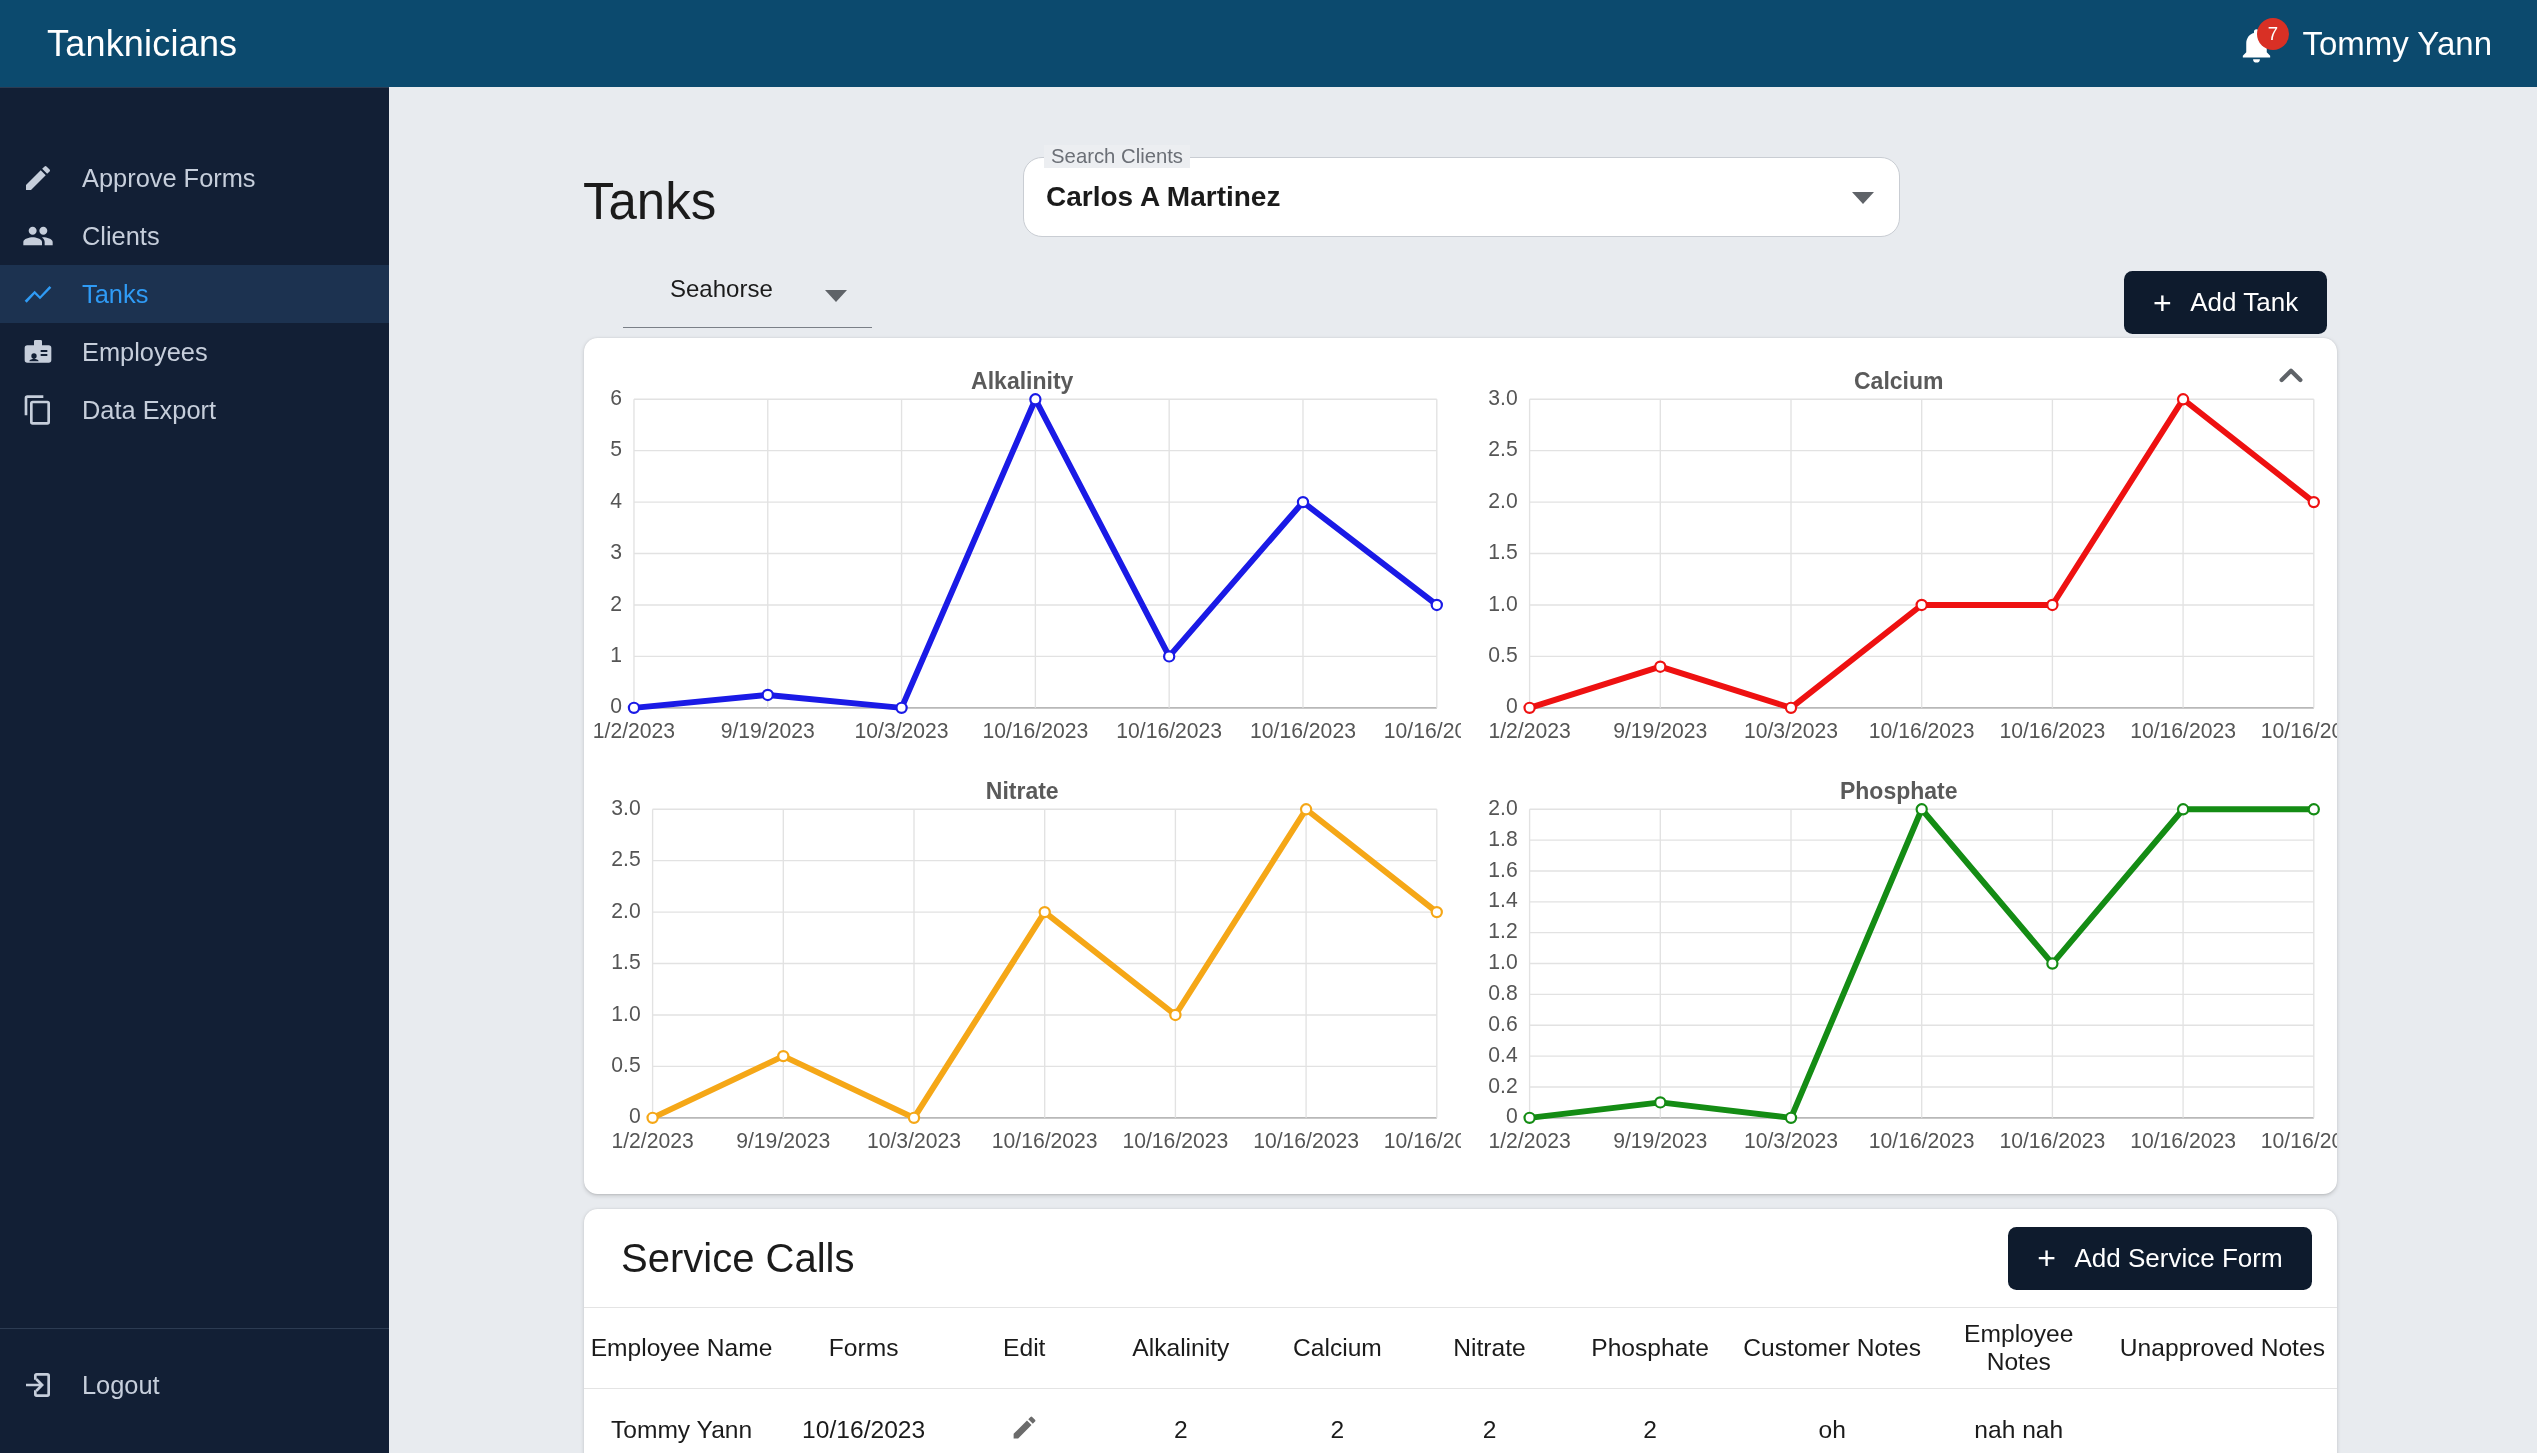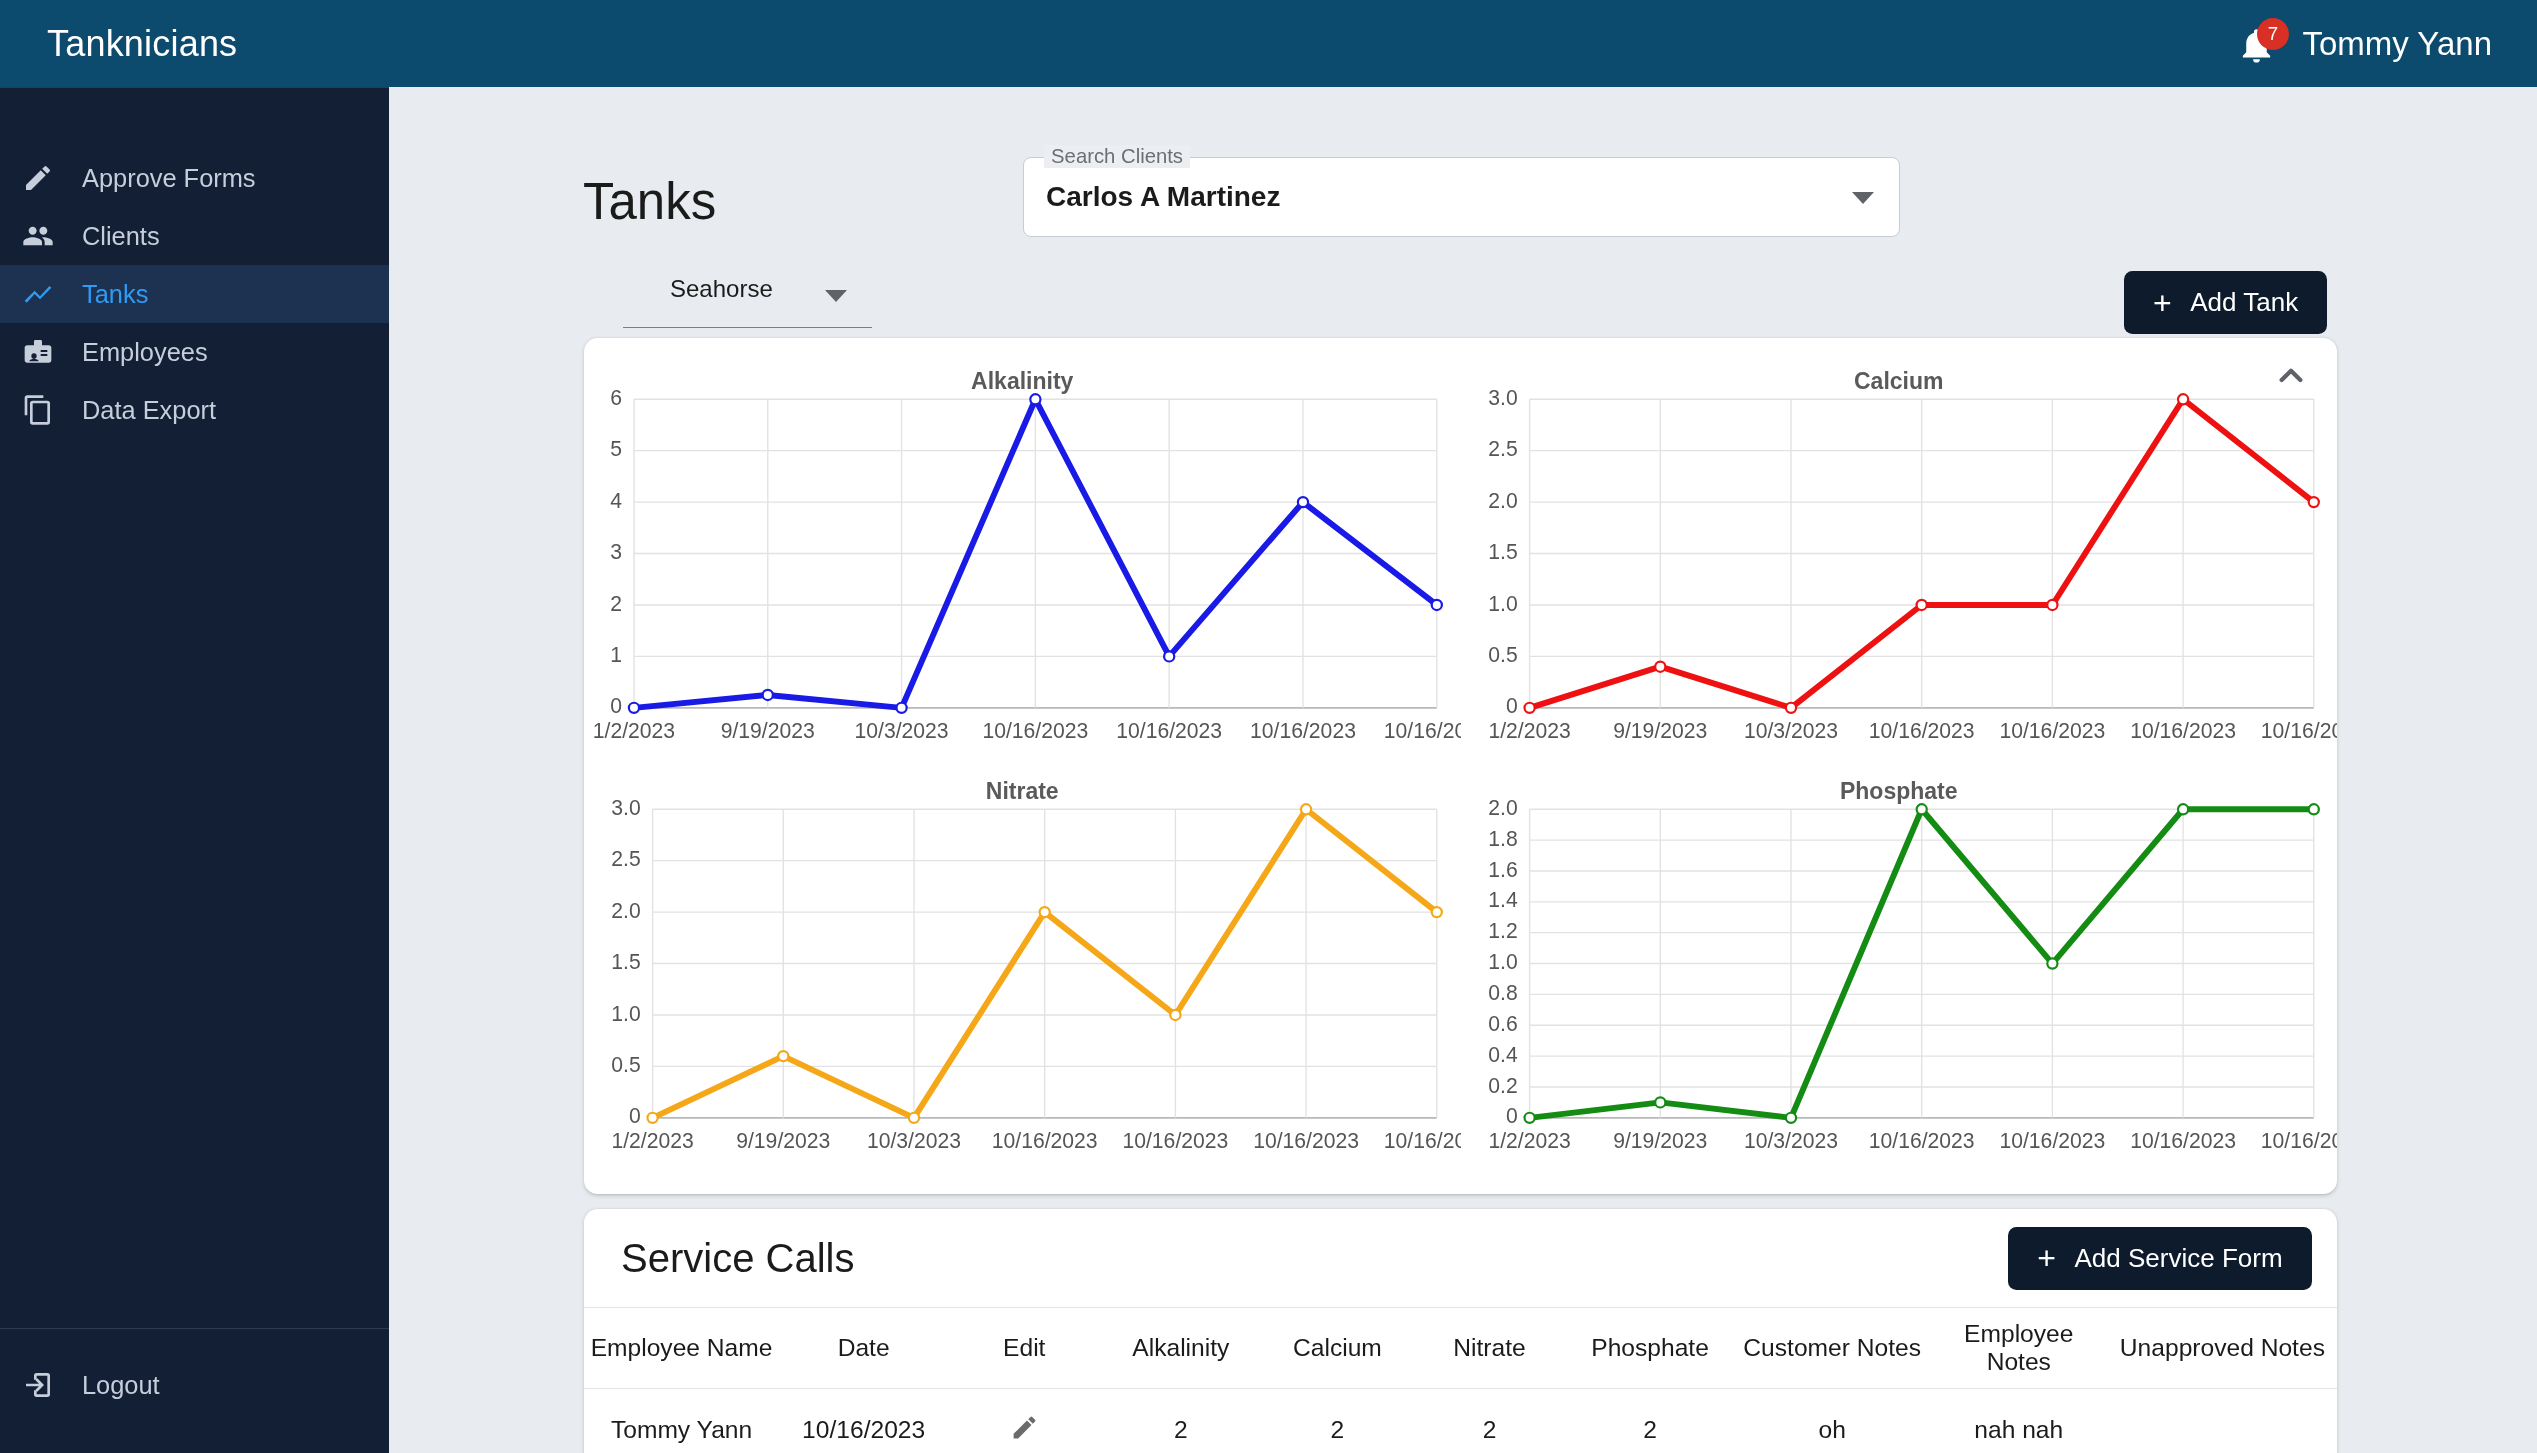--- a/index.html
+++ b/index.html
@@ -65,7 +65,7 @@
     position: absolute; left: 1023px; top: 157px;
     width: 877px; height: 80px;
     background: #ffffff;
-    border: 1.7px solid #c9cdd3; border-radius: 8px;
+    border: 1.7px solid #c9cdd3; border-radius: 19px;
   }
   .search-legend {
     position: absolute; left: 20.3px; top: -12.7px;

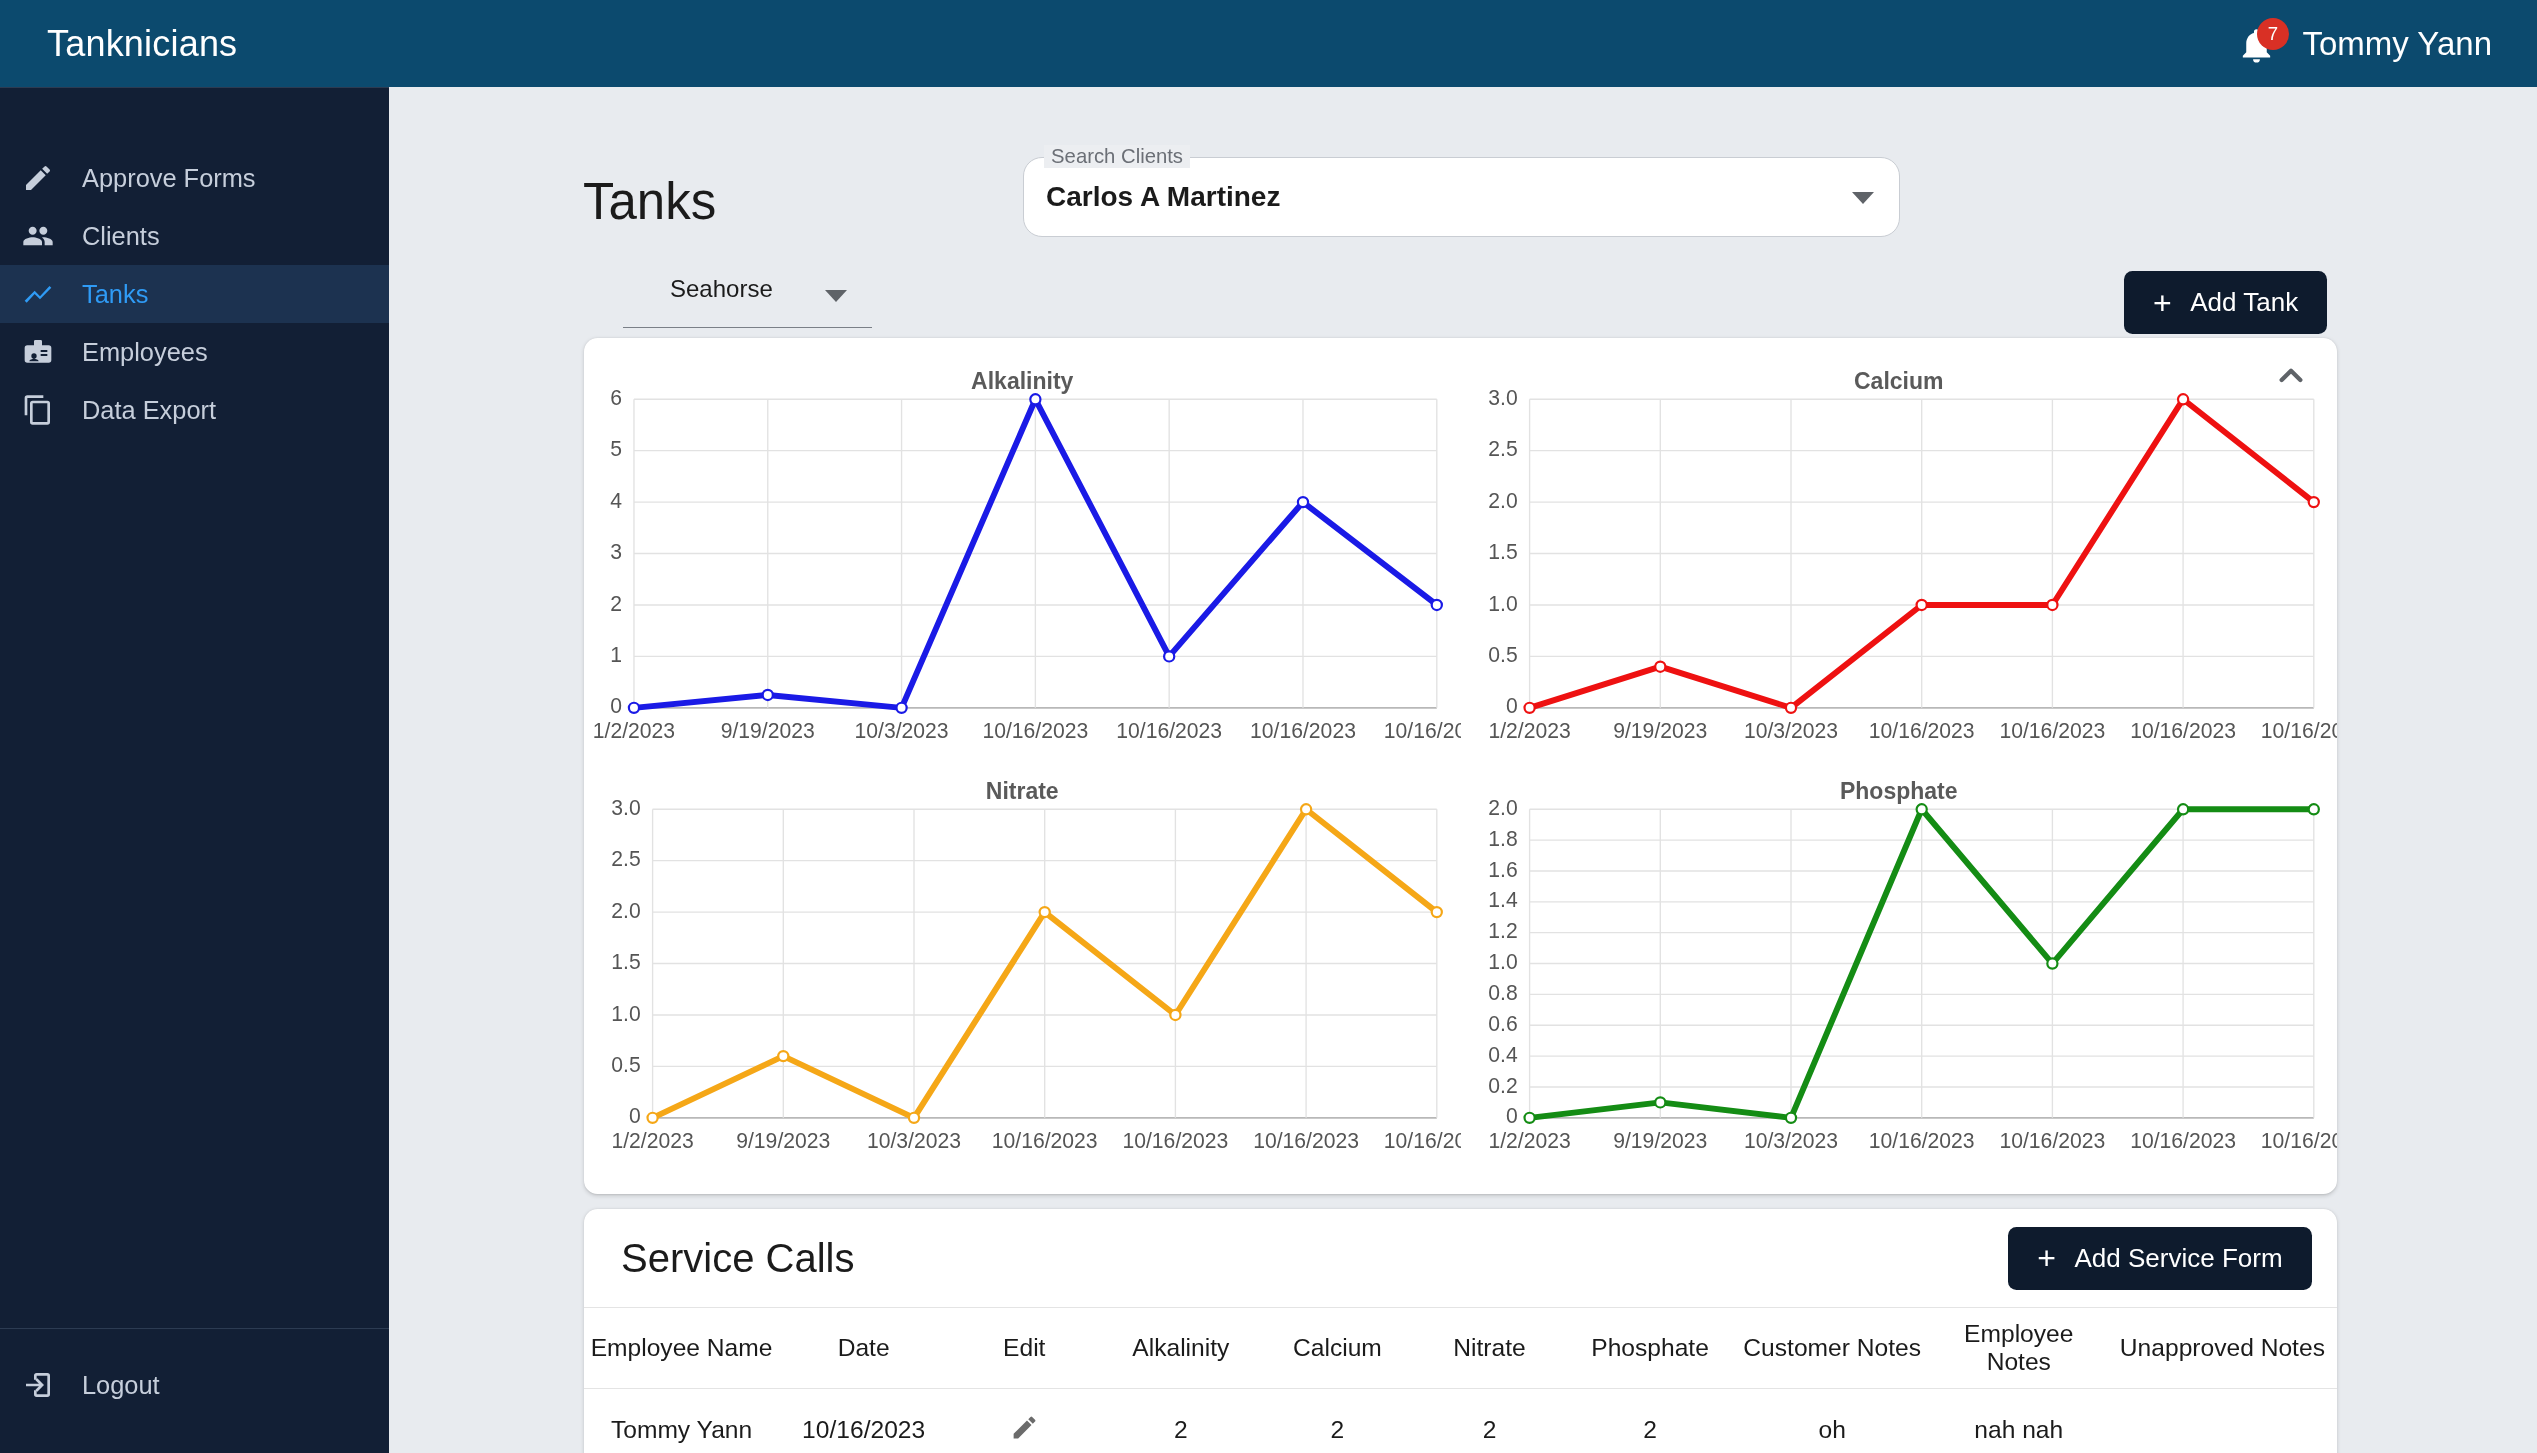--- a/index.html
+++ b/index.html
@@ -457,7 +457,7 @@
     <thead>
         <tr id="table-head-row">
           <th>Employee Name</th>
-          <th>Date</th>
+          <th>Forms</th>
           <th>Edit</th>
           <th>Alkalinity</th>
           <th>Calcium</th>

